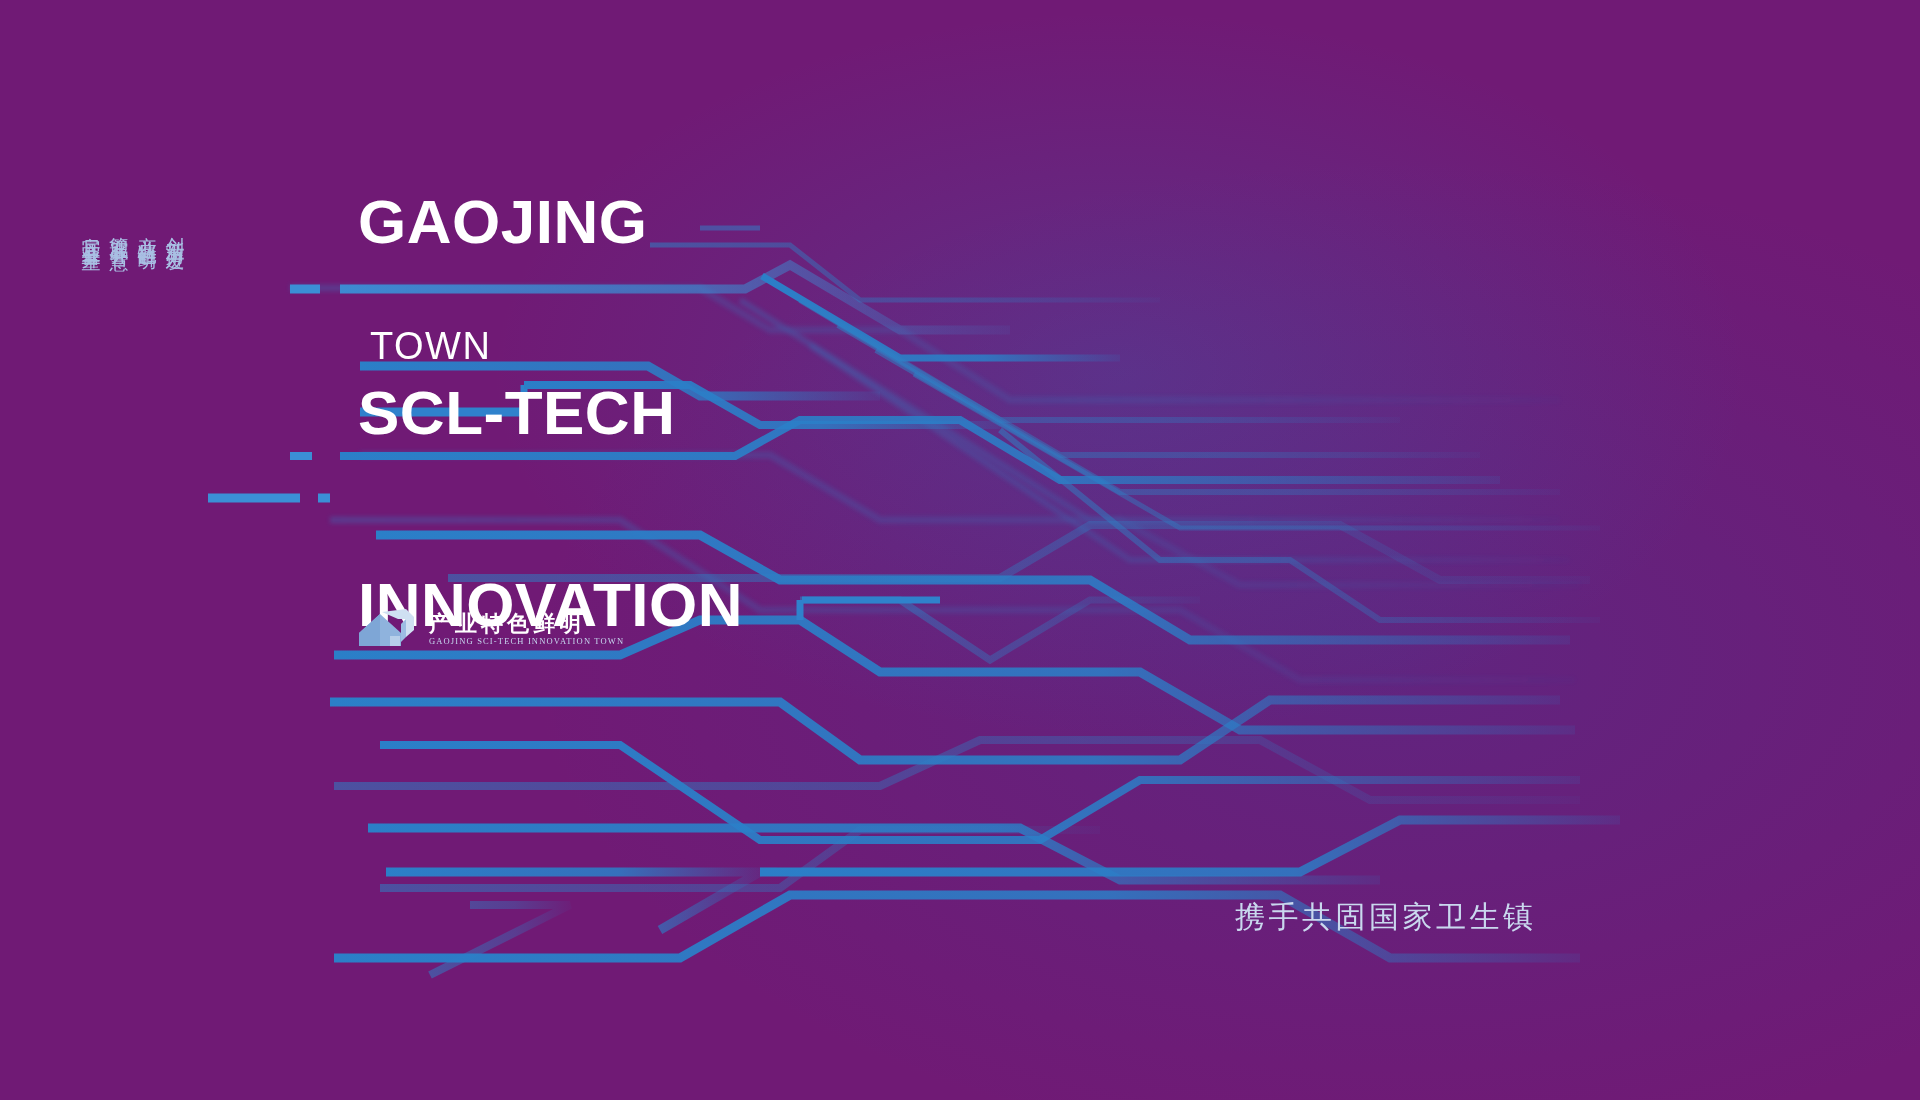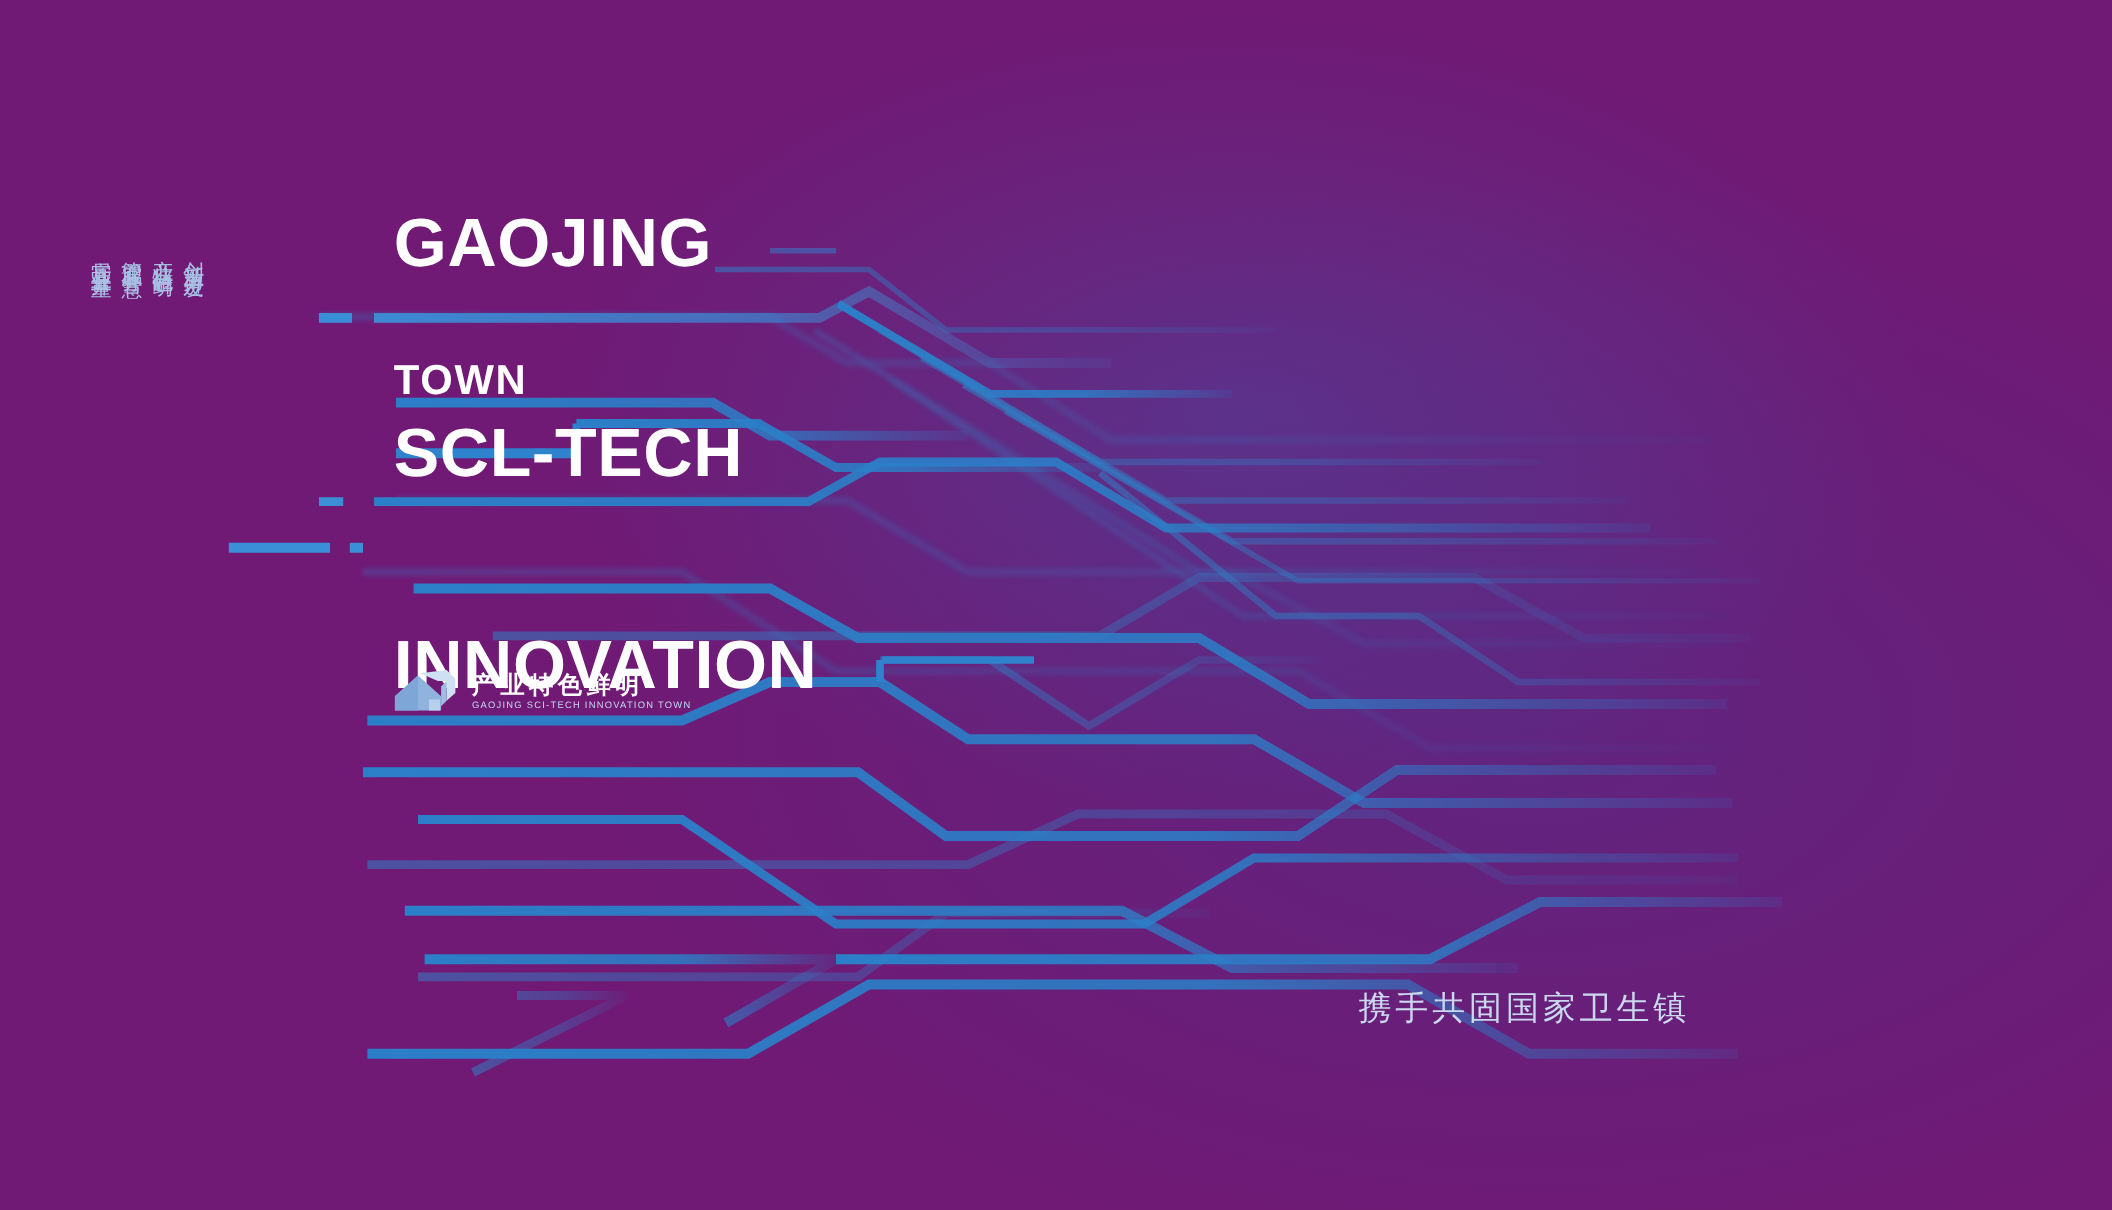--- a/index.html
+++ b/index.html
@@ -54,10 +54,10 @@
   }
   .town {
     position: absolute;
-    left: 358px;
+    left: 370px;
     top: 325px;
     color: #ffffff;
-    font-weight: 700;
+    font-weight: 400;
     font-size: 38px;
     letter-spacing: 1.5px;
   }

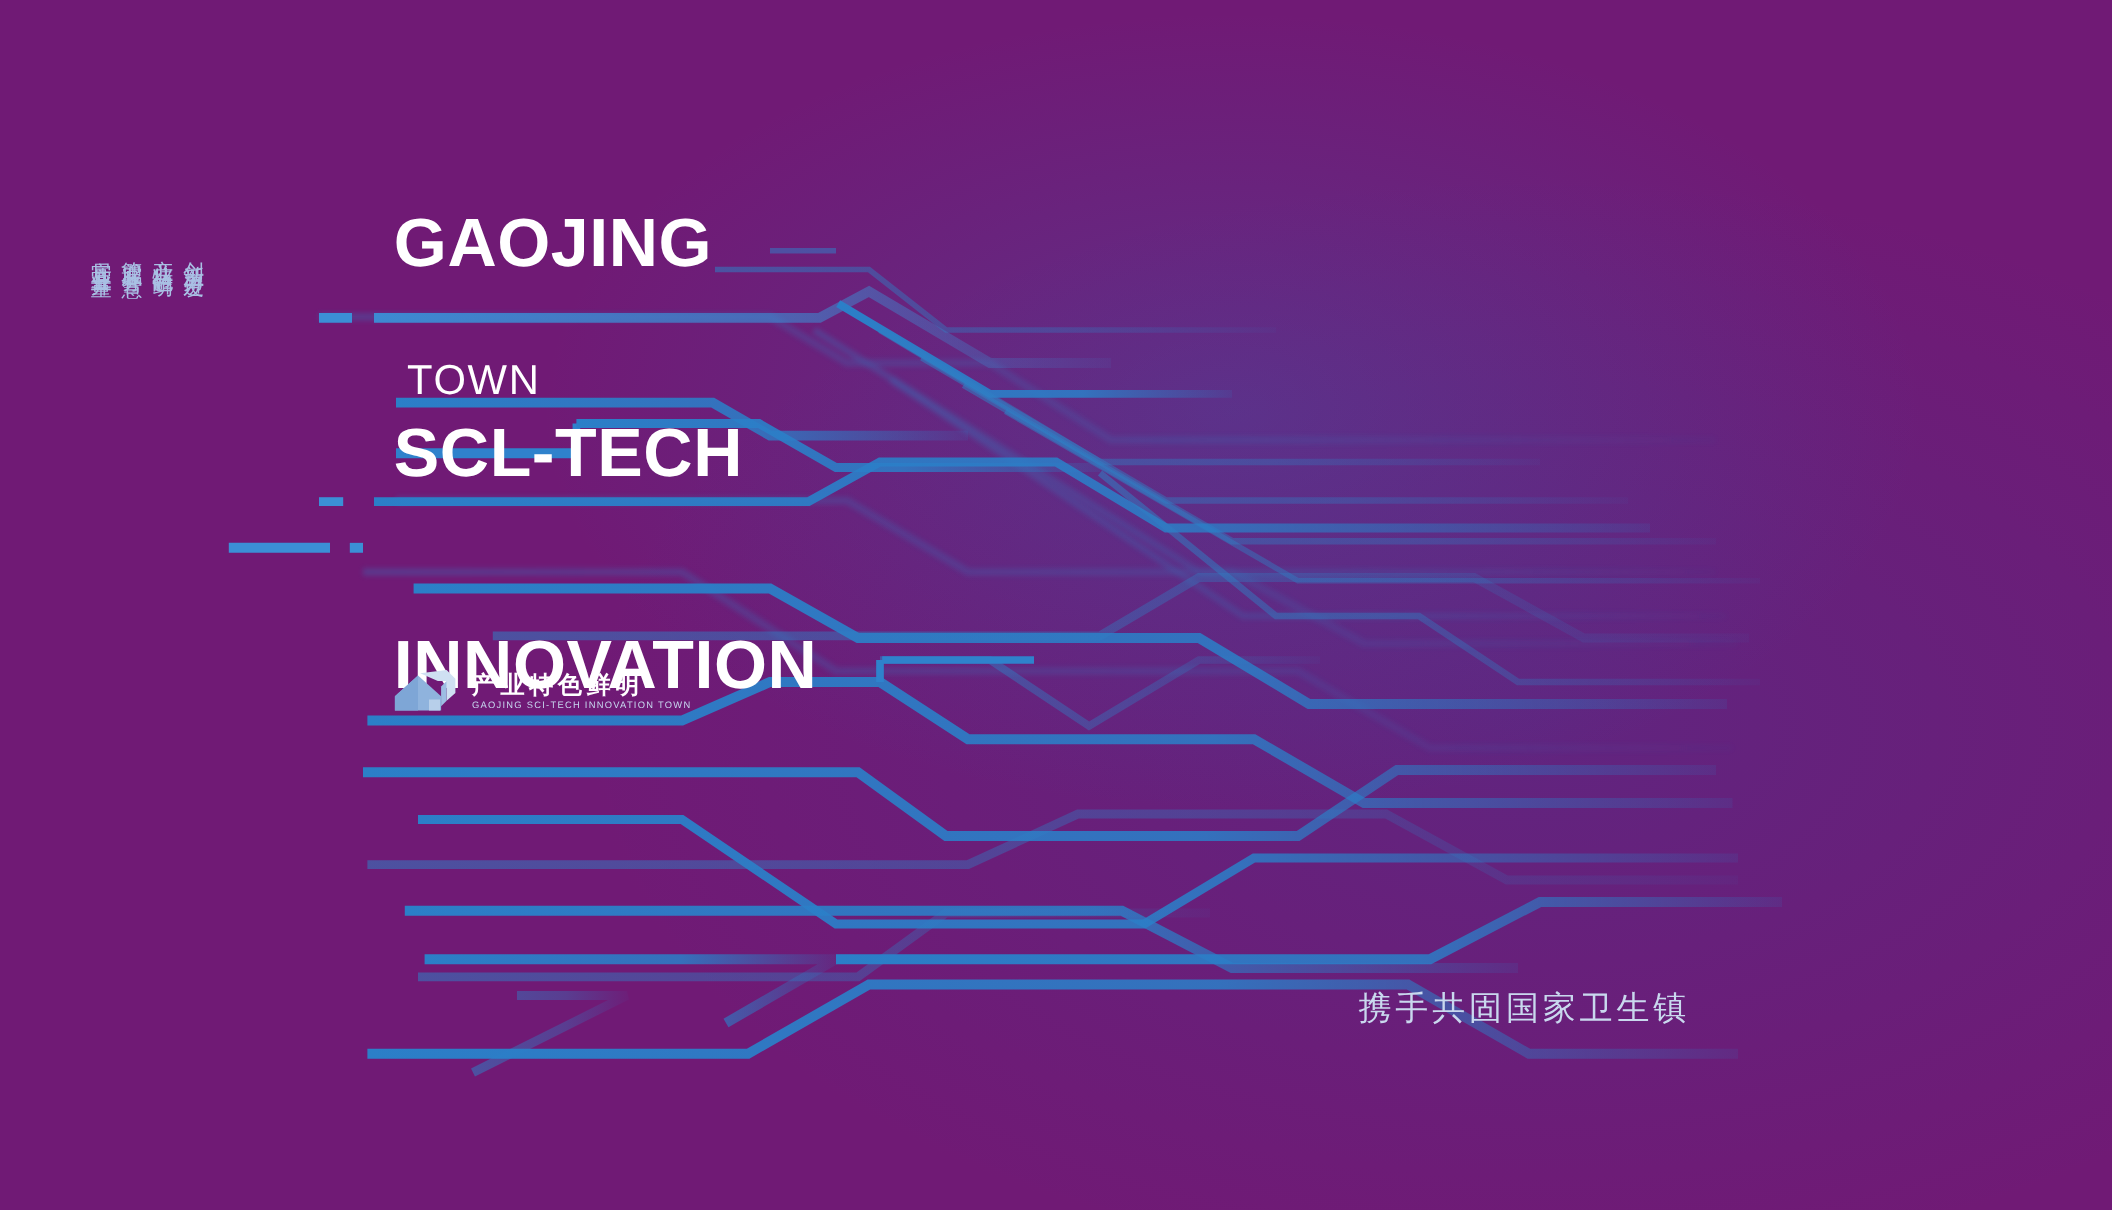--- a/index.html
+++ b/index.html
@@ -106,6 +106,7 @@
     letter-spacing: 1.15px;
     line-height: 1;
     font-weight: 400;
+    font-family: Liberation Serif, serif;
   }
 
   

